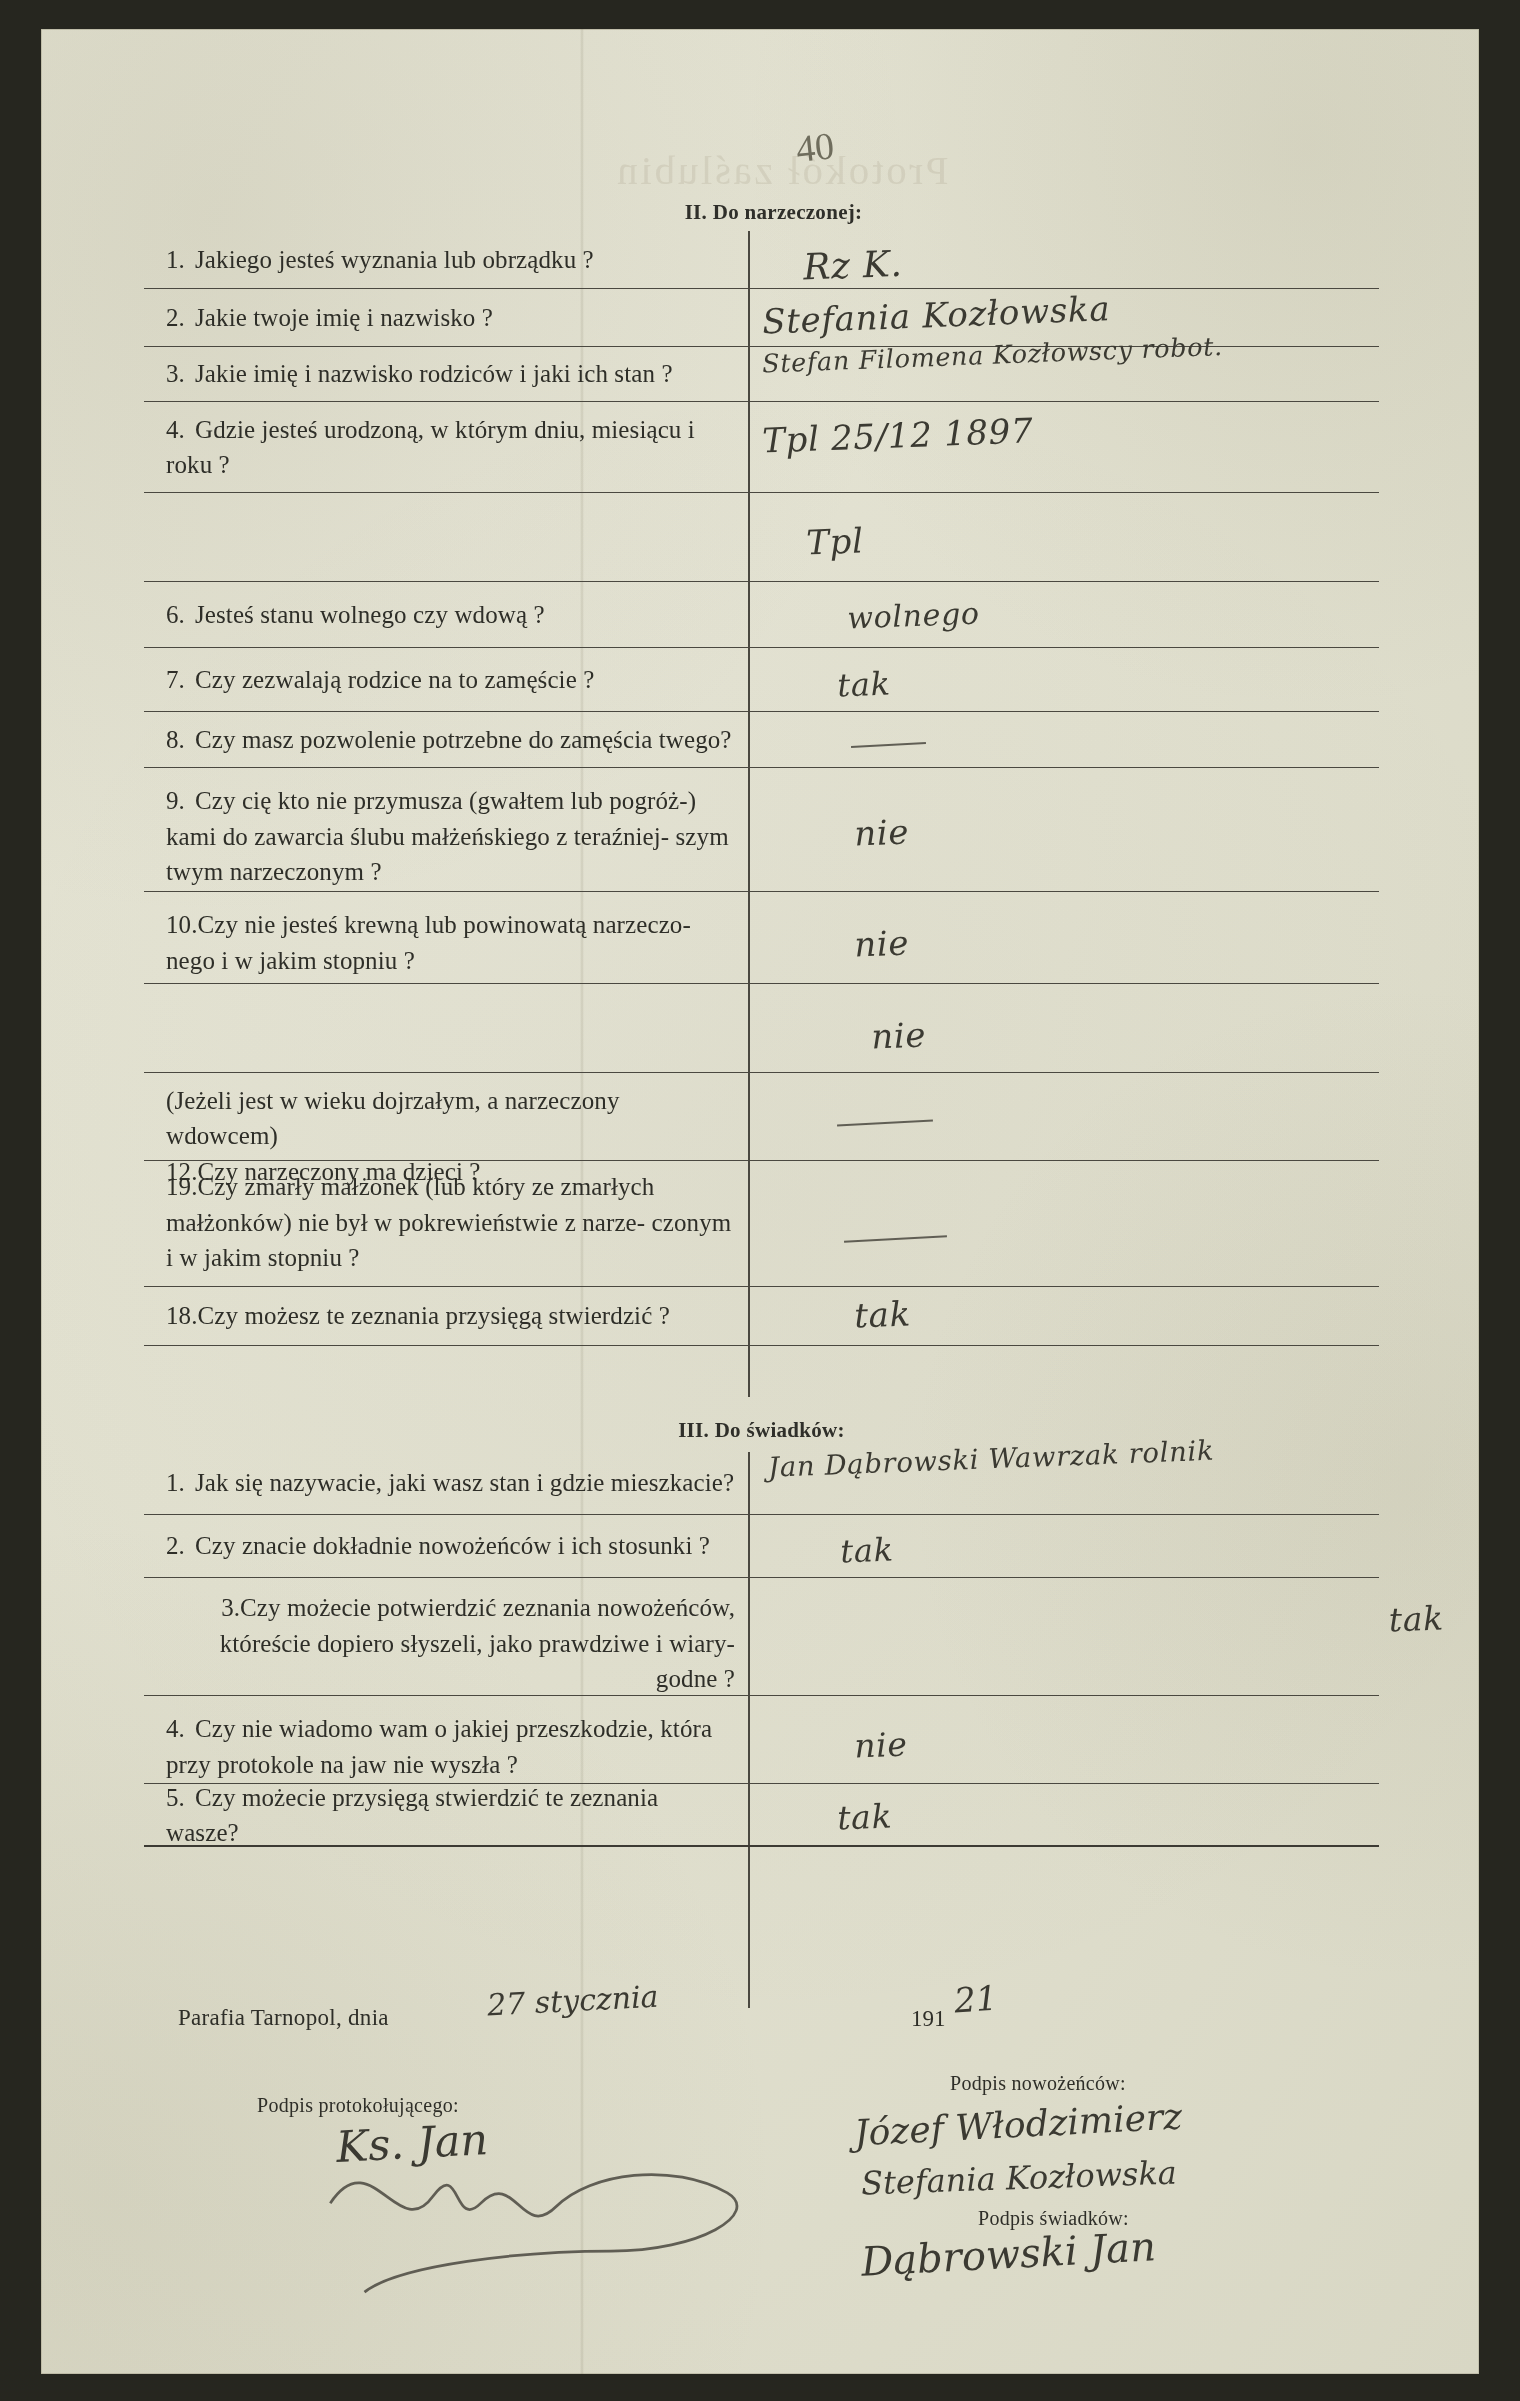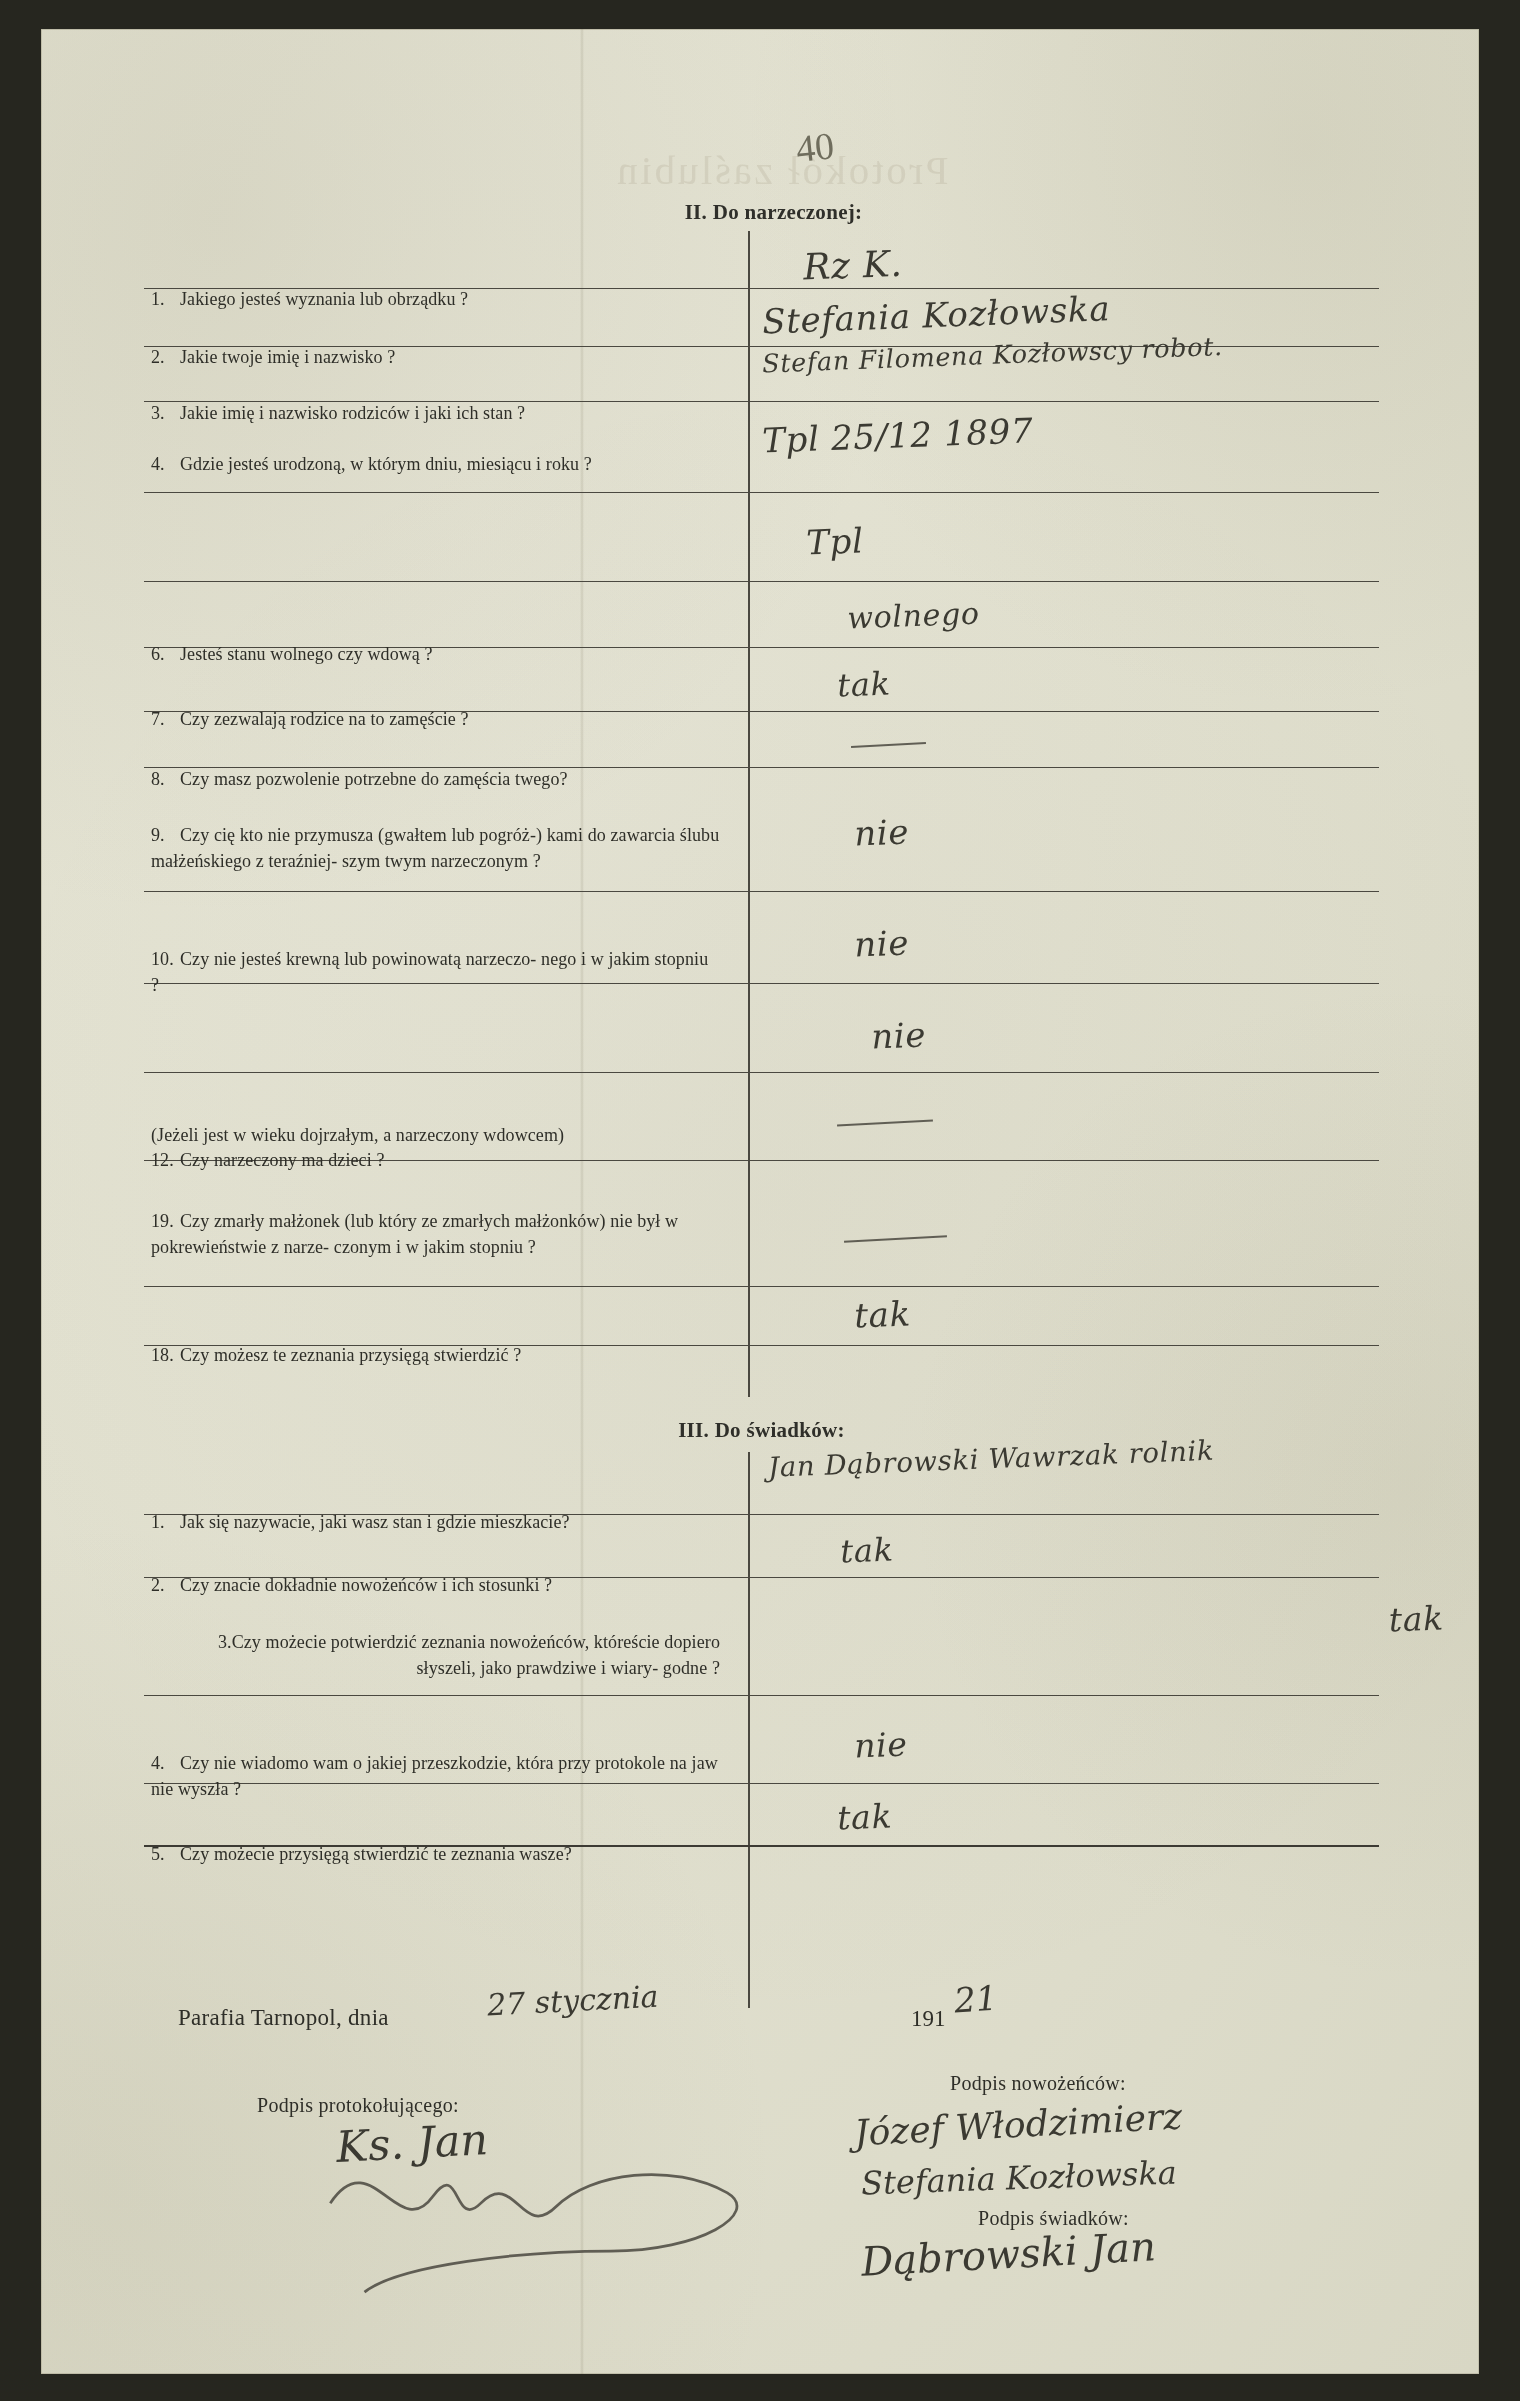--- a/index.html
+++ b/index.html
@@ -109,15 +109,14 @@
   }
   .q {
     position: absolute;
-    left: 7px;
+    left: 22px;
     top: 50%;
     transform: translateY(-50%);
     width: 569px;
-    font-size: 18px;
+    font-size: 25px;
     line-height: 1.42;
     color: #2e2e28;
     letter-spacing: 0.1px;
-    margin-top: 40px;
   }
   .q .num {
     display: inline-block;

